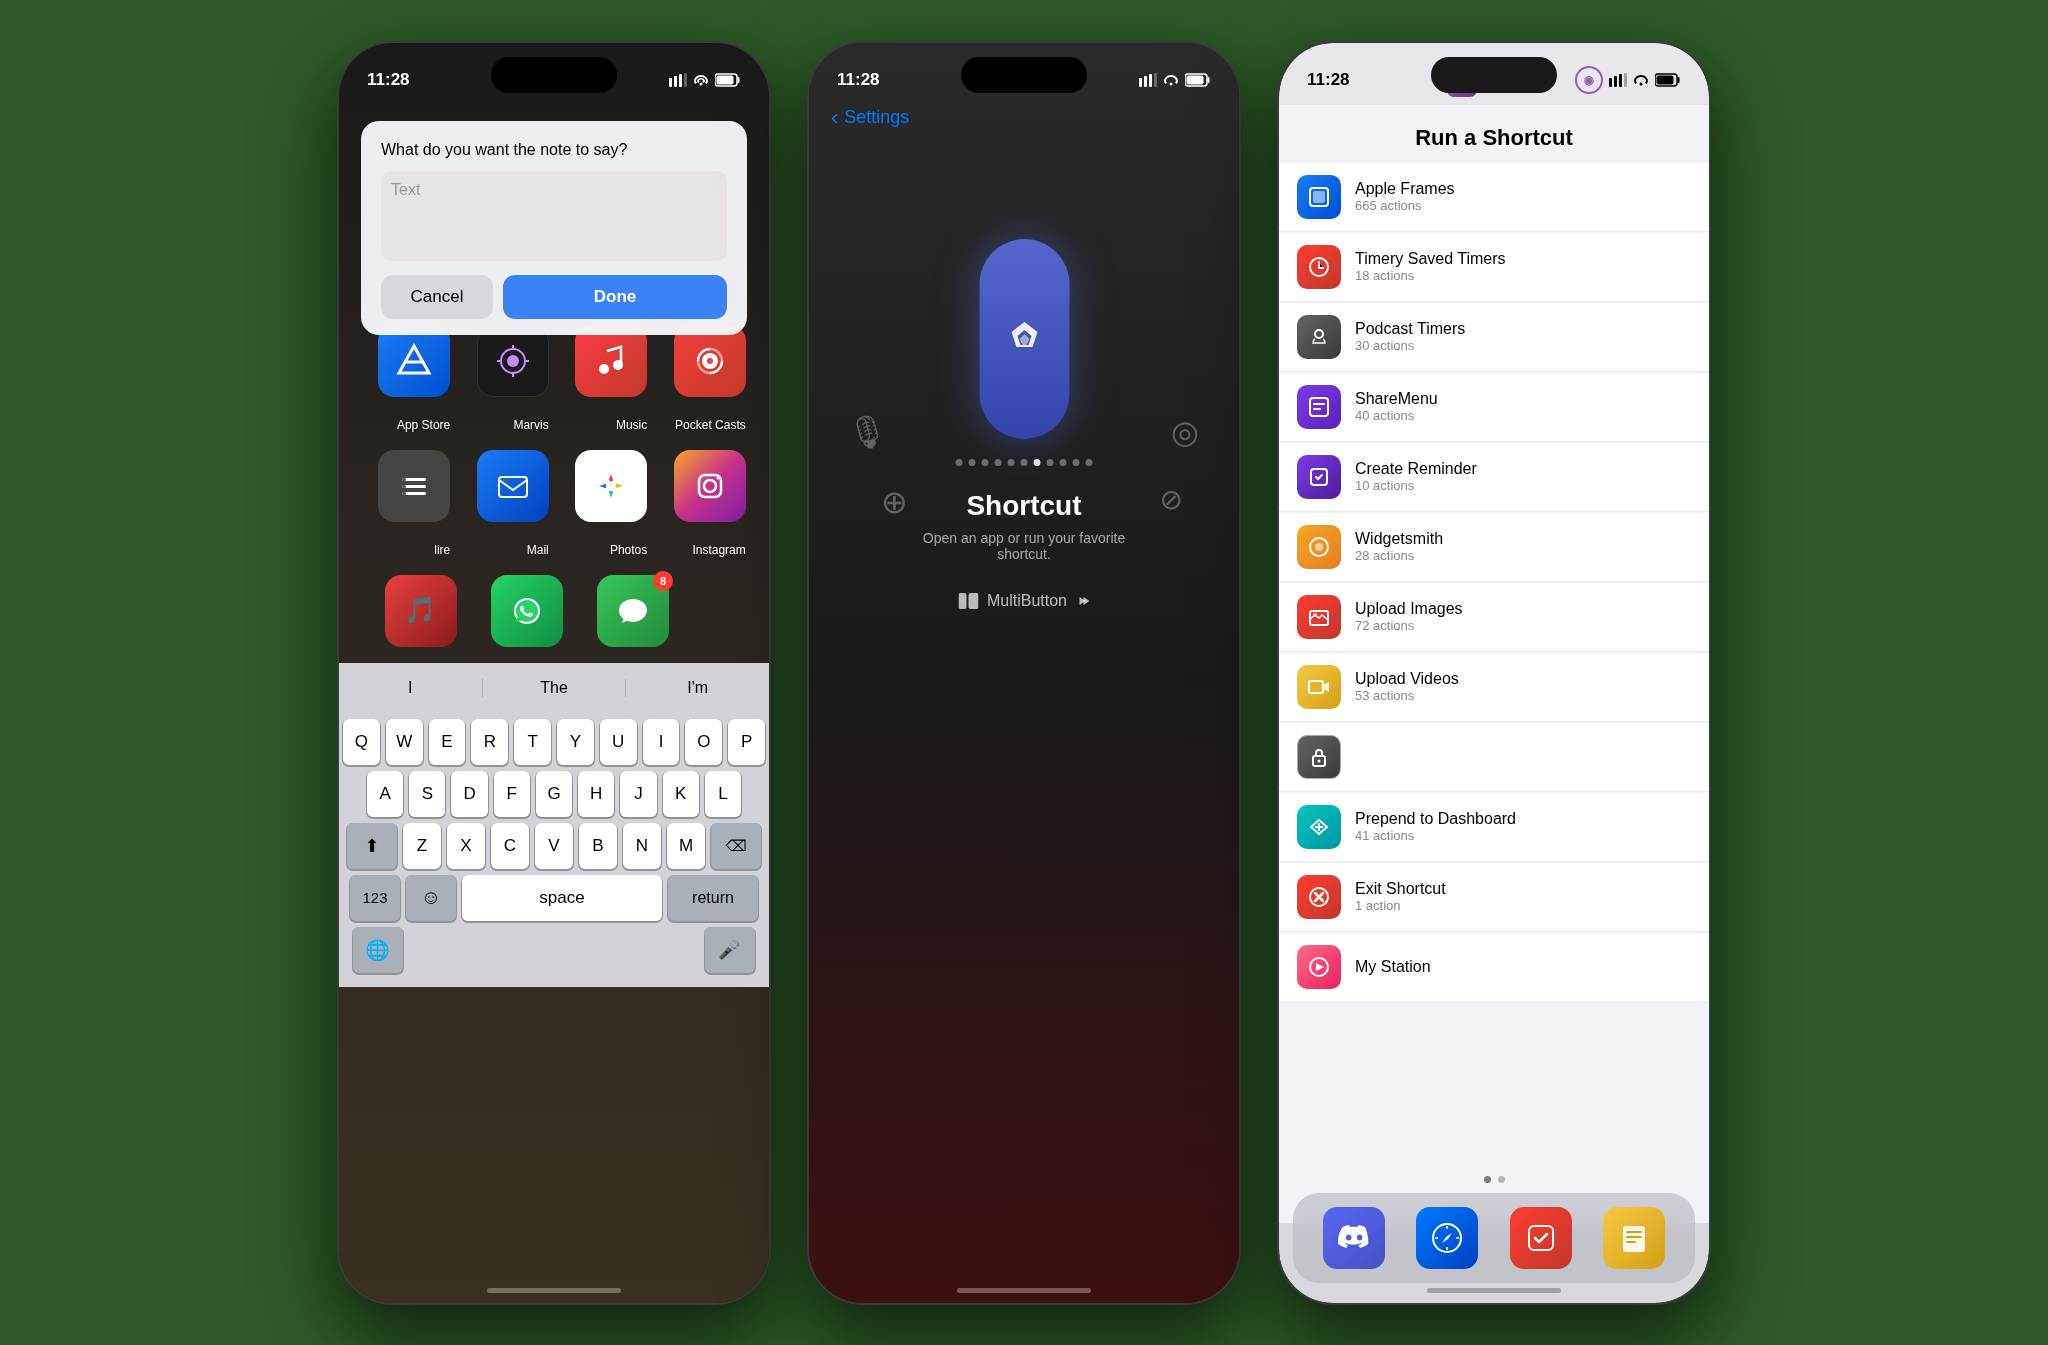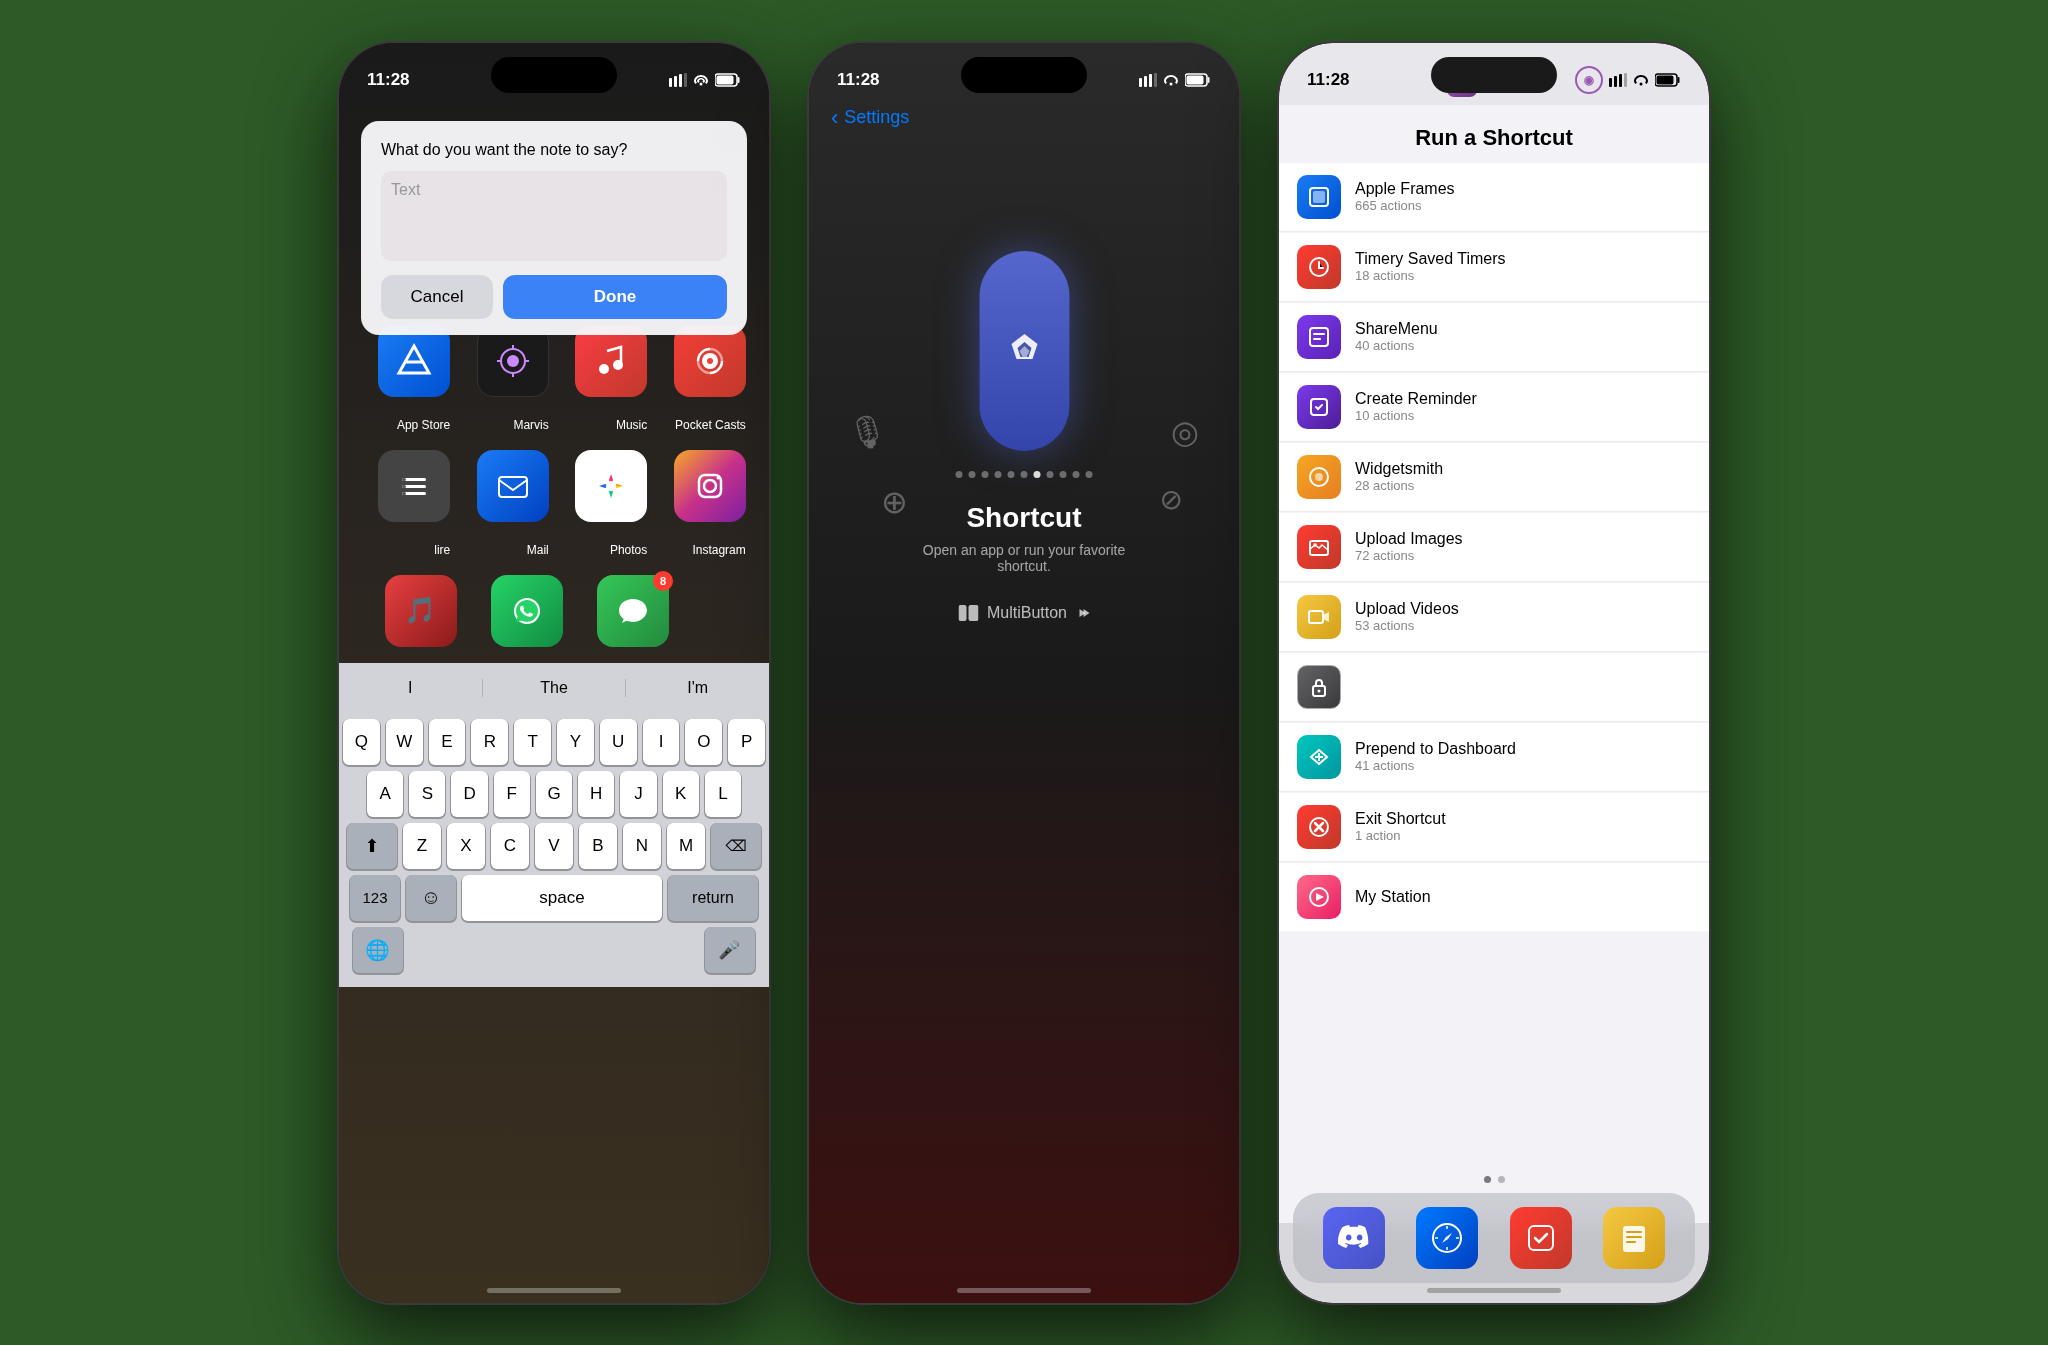--- a/index.html
+++ b/index.html
@@ -822,6 +822,18 @@
           </div>
         </div>
 
+        <div class="shortcut-list-item">
+          <div class="shortcut-app-icon" style="background:linear-gradient(135deg,#636366,#3a3a3c);">
+            <svg width="24" height="24" viewBox="0 0 24 24">
+                <circle cx="12" cy="9" r="4" stroke="white" stroke-width="2" fill="none"></circle>
+                <path d="M8 14 C8 14 6 15 6 18 L18 18 C18 15 16 14 16 14" stroke="white" stroke-width="1.5" fill="none"></path>
+              </svg>
+          </div>
+          <div class="shortcut-info">
+            <div class="shortcut-name">Podcast Timers</div>
+            <div class="shortcut-actions">30 actions</div>
+          </div>
+        </div>
 
         <div class="shortcut-list-item">
           <div class="shortcut-app-icon" style="background:linear-gradient(135deg,#7c3aed,#5b21b6);">

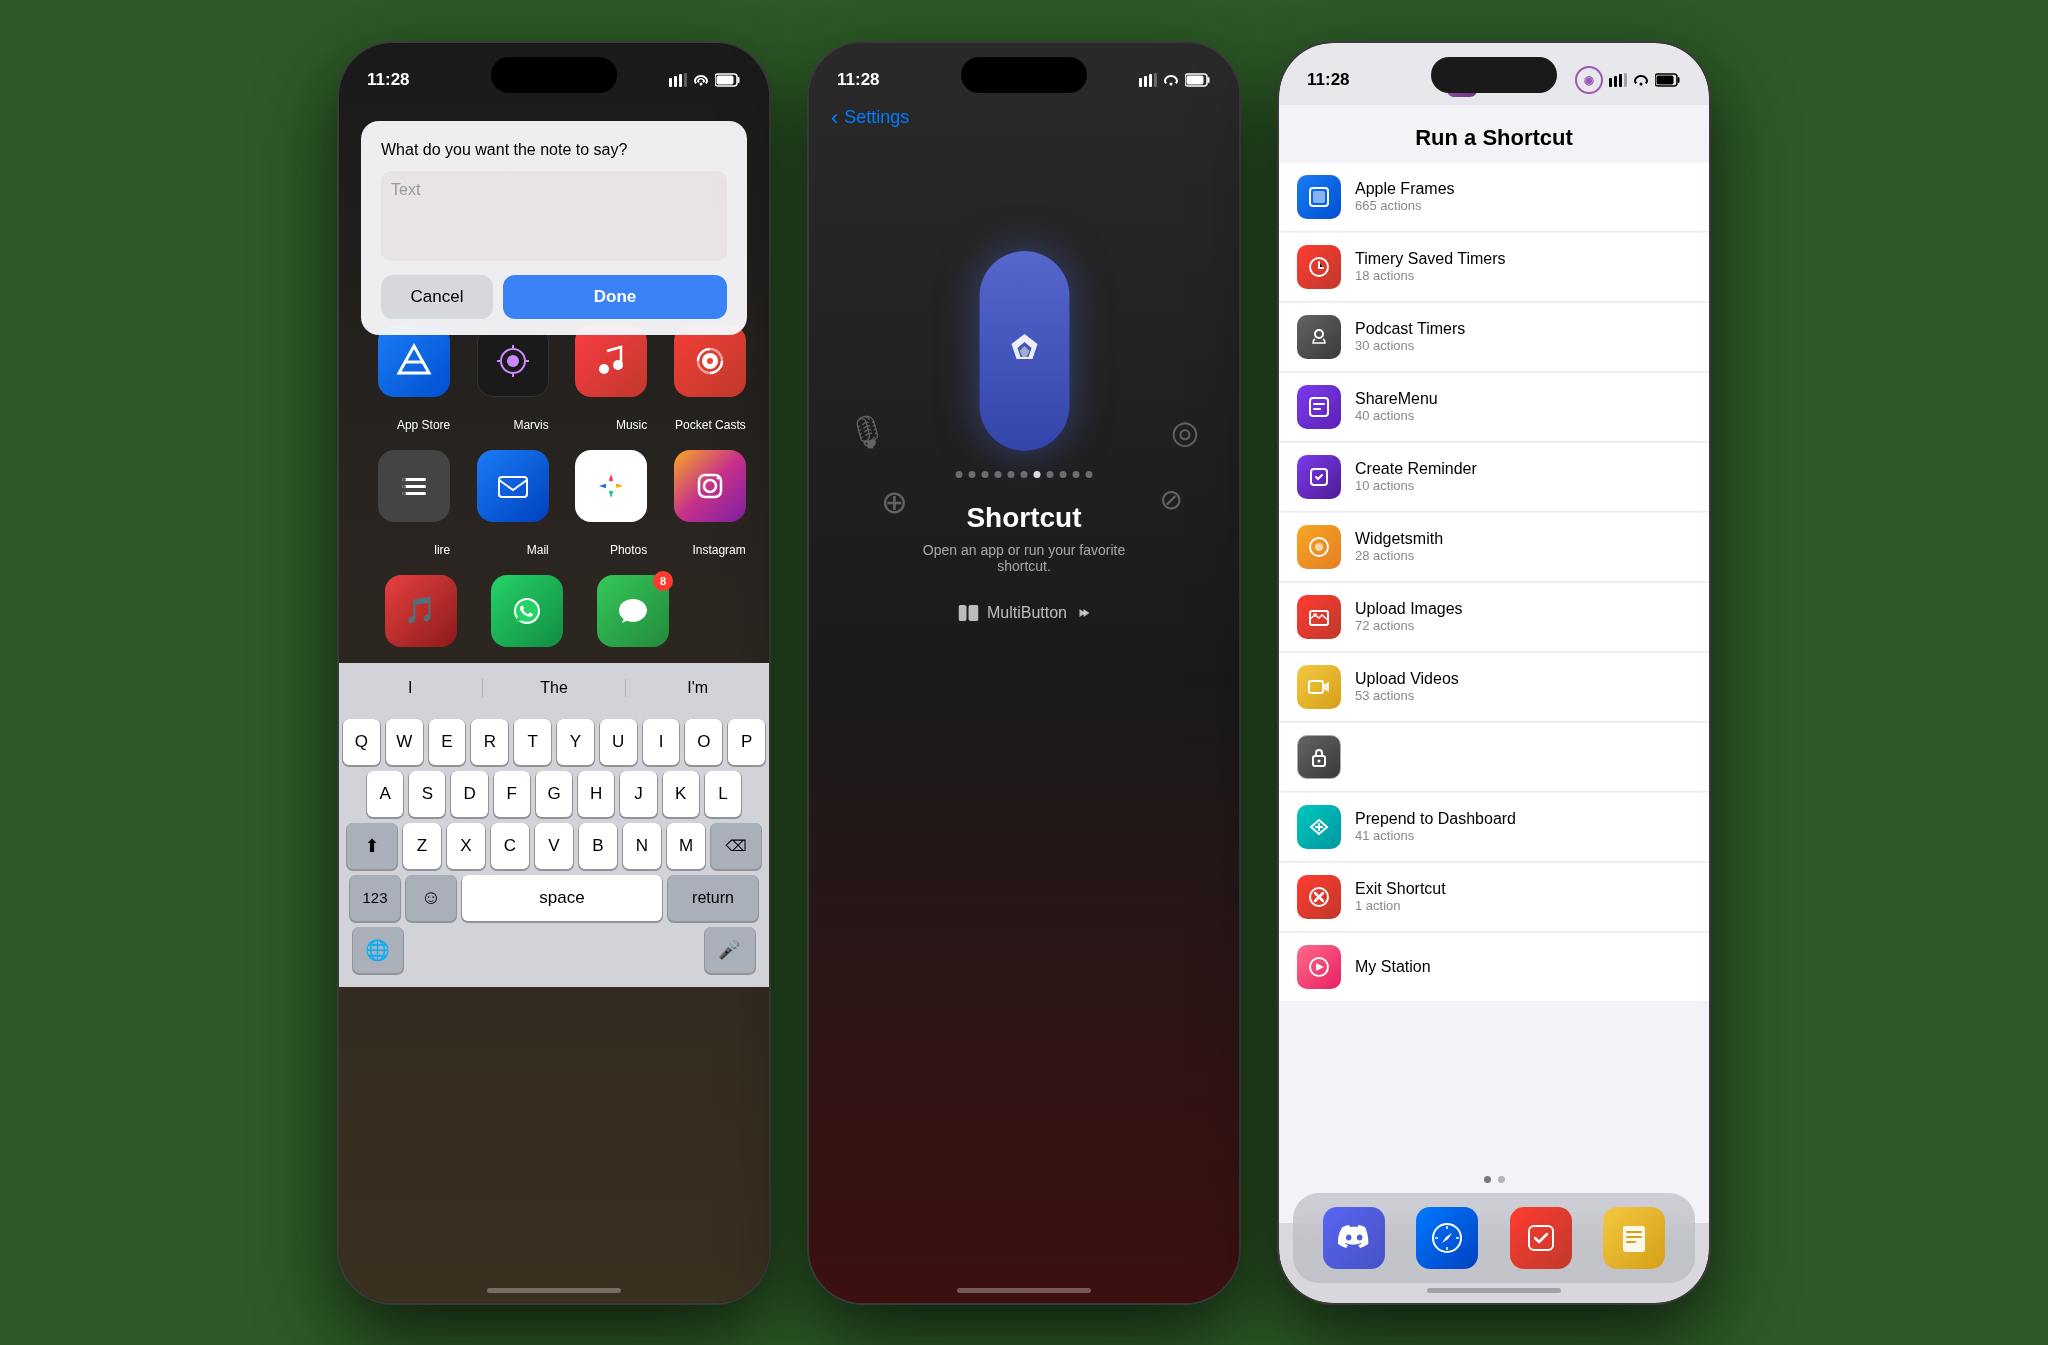--- a/index.html
+++ b/index.html
@@ -283,7 +283,7 @@
     
     .shortcut-center {
       position: absolute;
-      top: 208px;
+      top: 196px;
       left: 50%;
       transform: translateX(-50%);
       display: flex;

